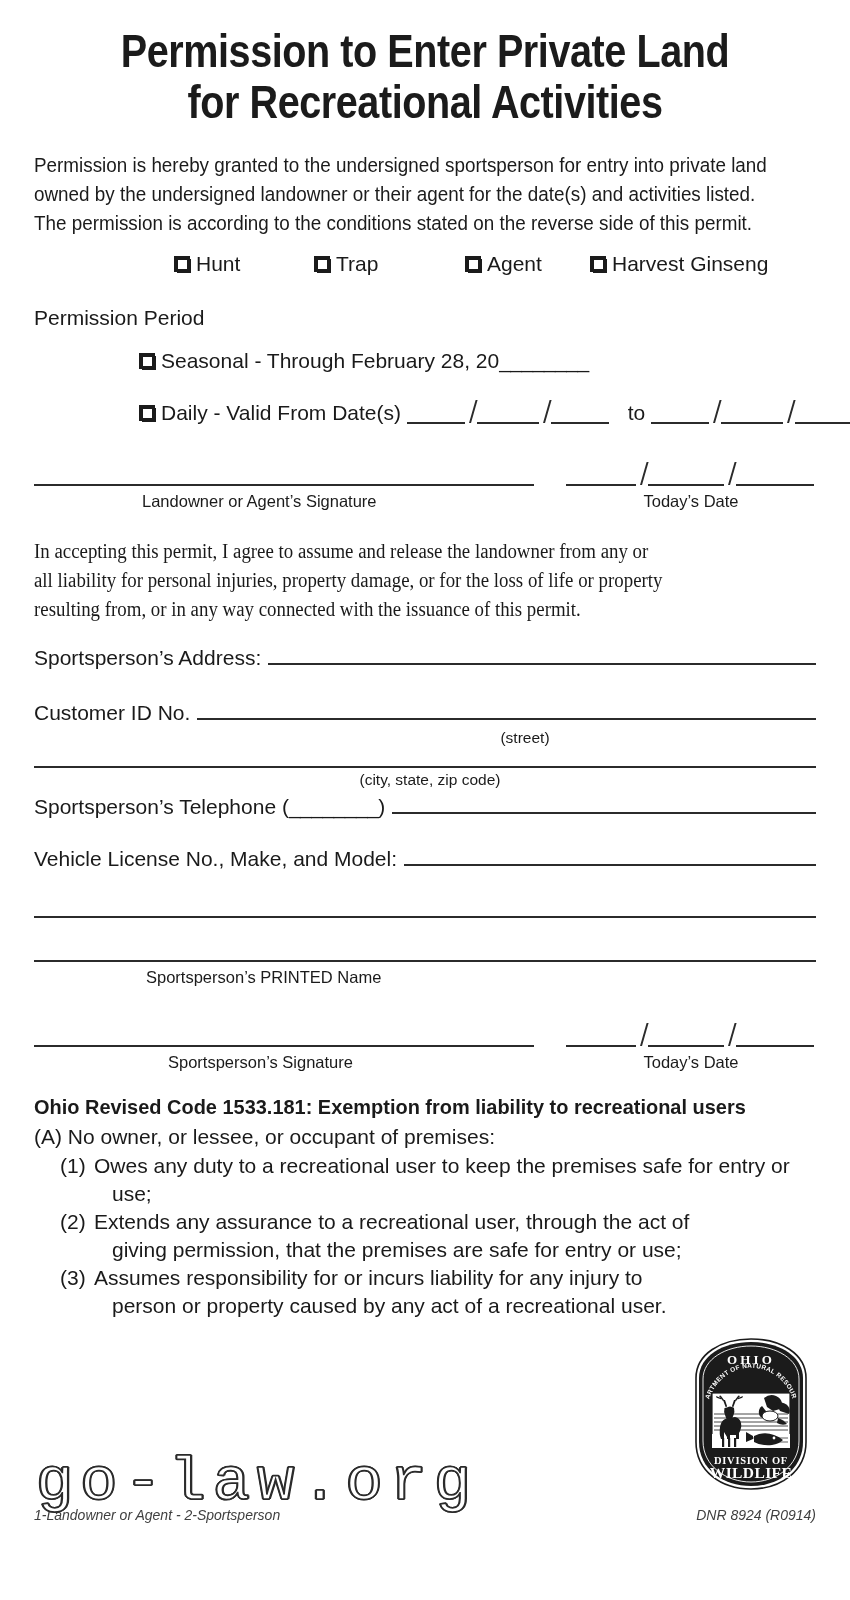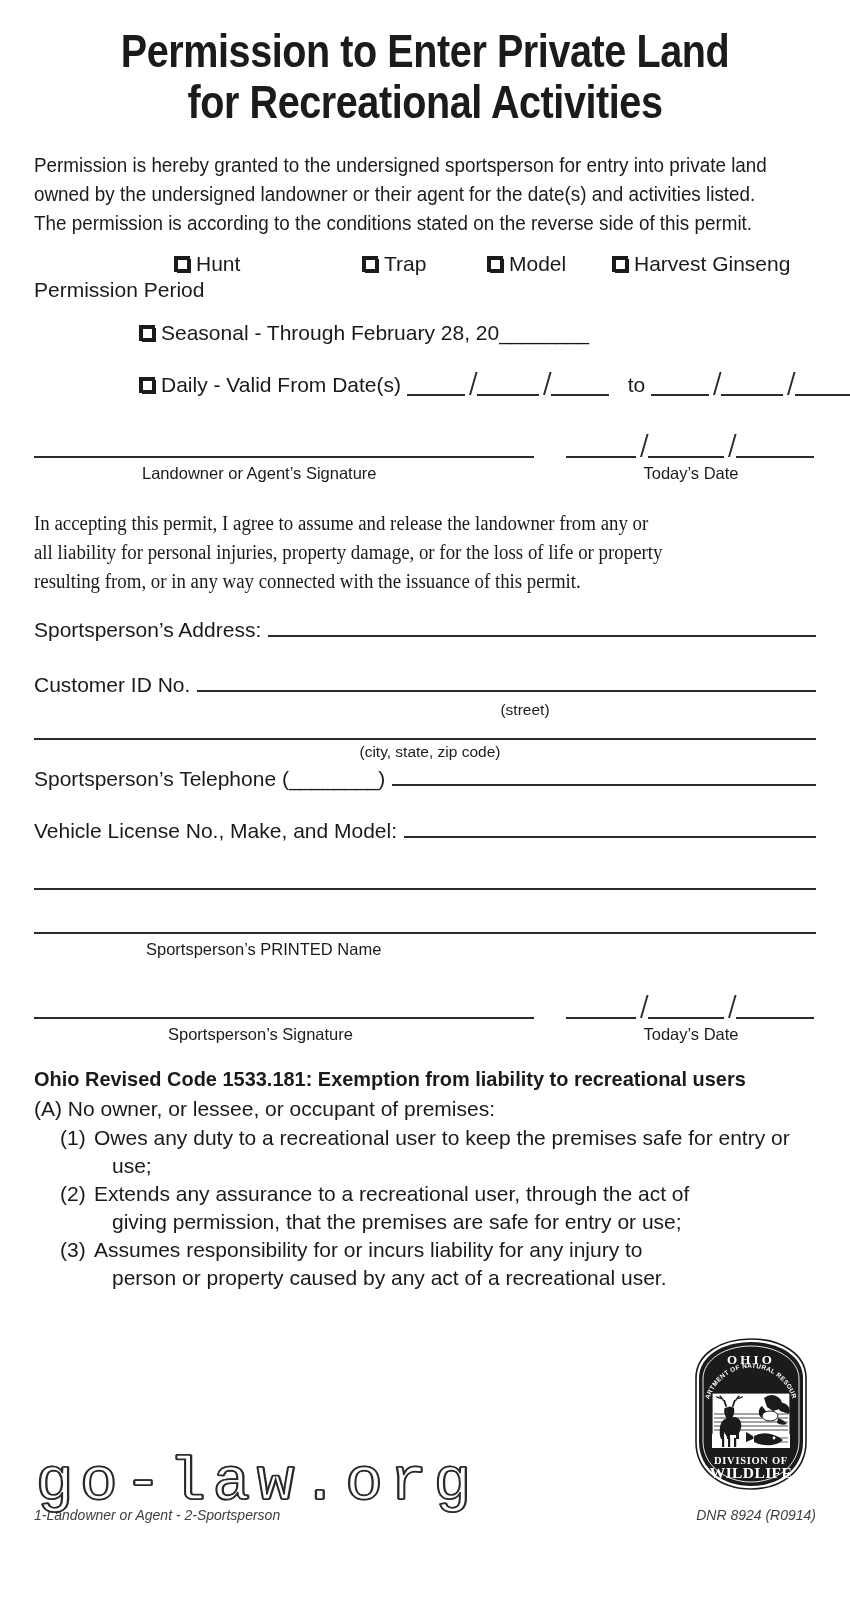--- a/index.html
+++ b/index.html
@@ -86,7 +86,7 @@
   }
   .activity-row .act { white-space: nowrap; }
   .act-hunt { width: 140px; }
-  .act-trap { width: 125px; margin-left: 48px; }
+  .act-trap { width: 151px; }
   .act-fish { width: 125px; }
 
   

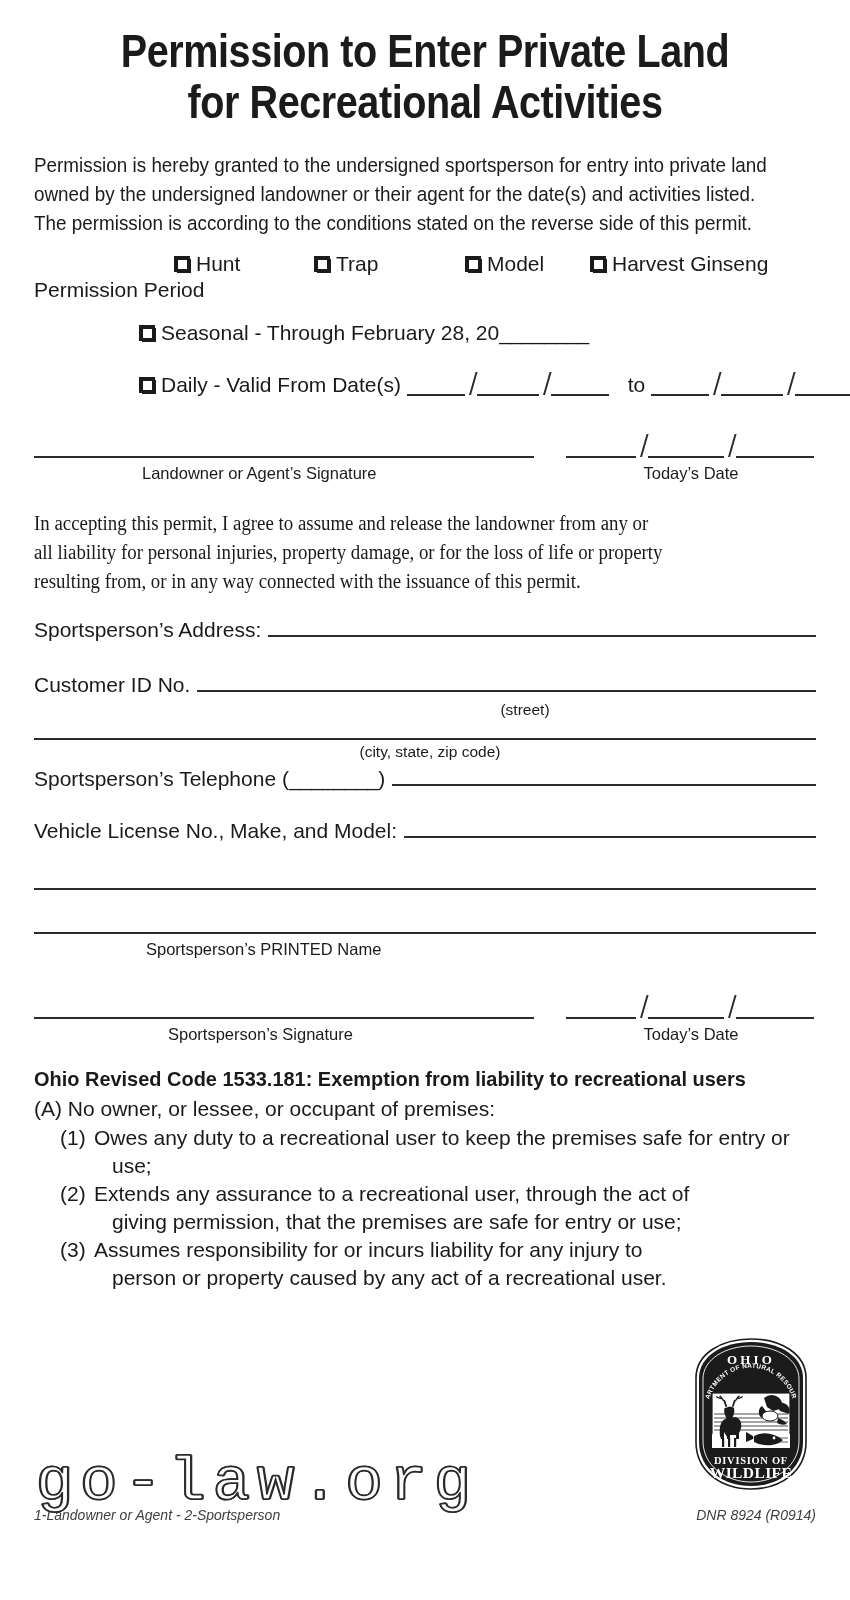--- a/index.html
+++ b/index.html
@@ -267,7 +267,7 @@
       <span class="cb"><i></i></span><span>Trap</span>
     </span>
     <span class="act act-fish">
-      <span class="cb"><i></i></span><span>Model</span>
+      <span class="cb"><i></i></span><span>Agent</span>
     </span>
     <span class="act act-ginseng">
       <span class="cb"><i></i></span><span>Harvest Ginseng</span>

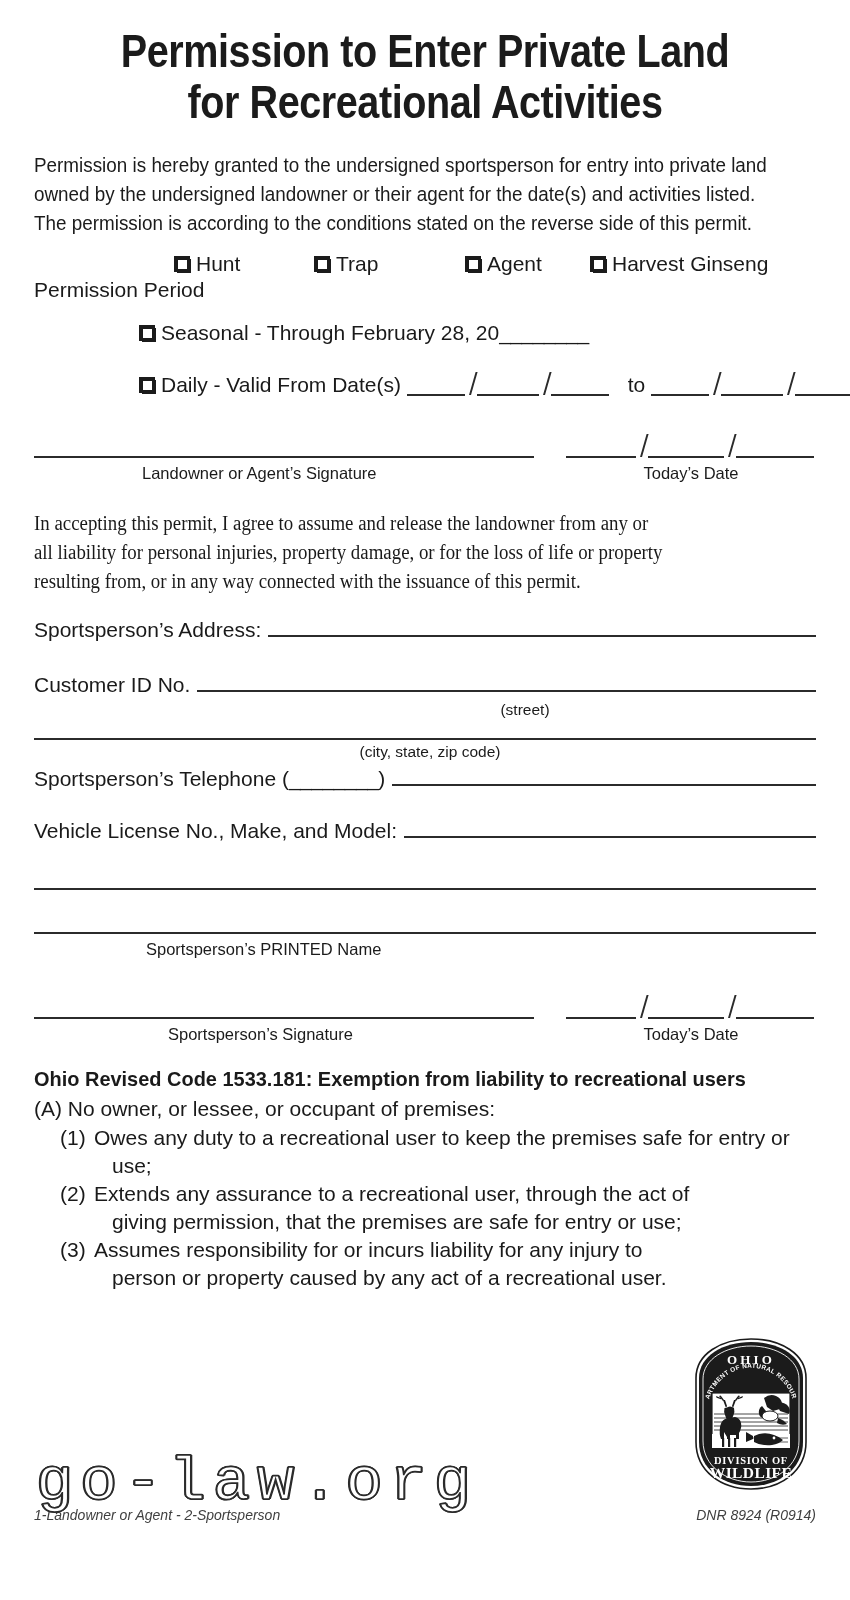--- a/index.html
+++ b/index.html
@@ -91,7 +91,7 @@
 
   
   .pp-label {
-    margin-top: 0;
+    margin-top: 28px;
     font-size: 21px;
     line-height: 26px;
   }

